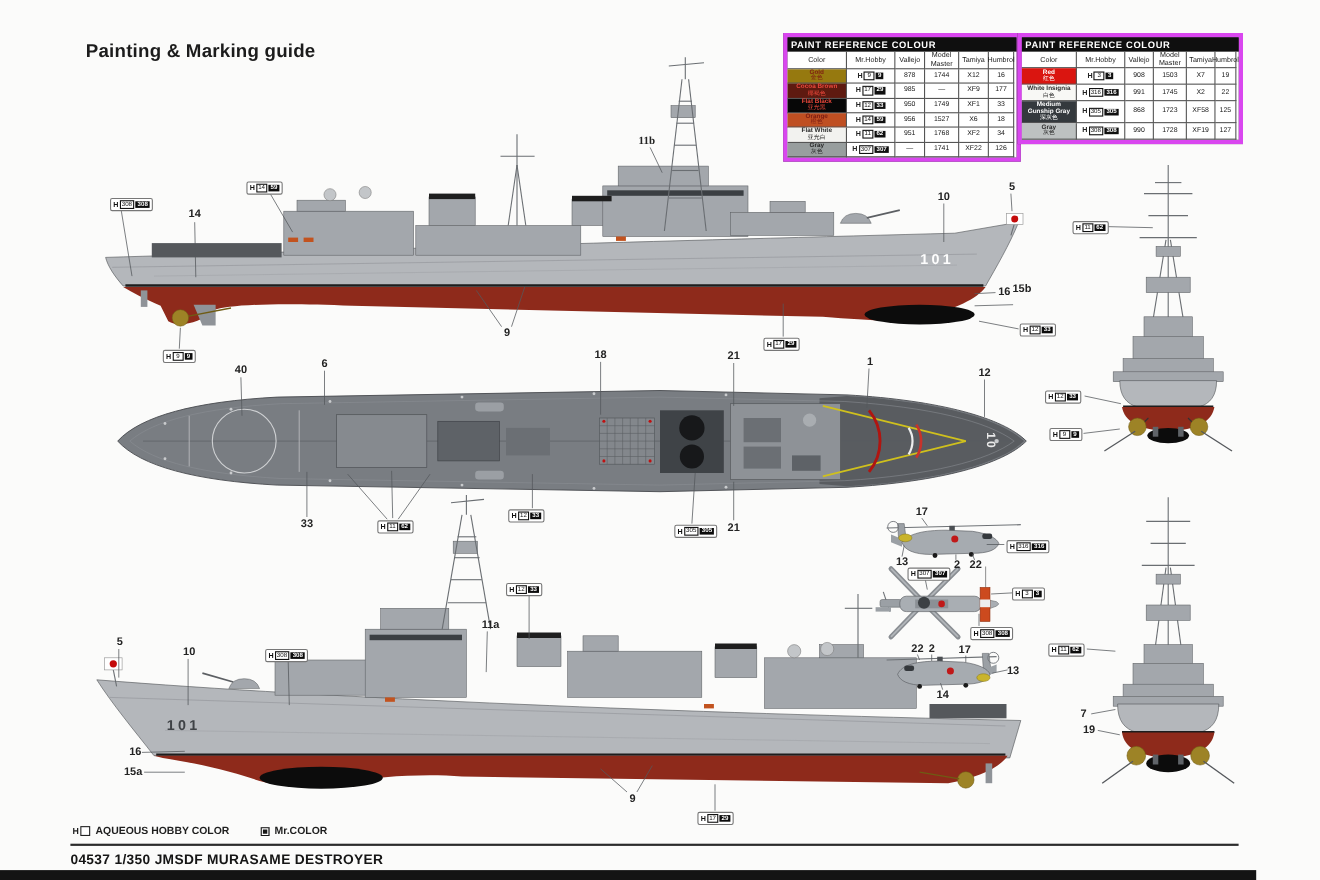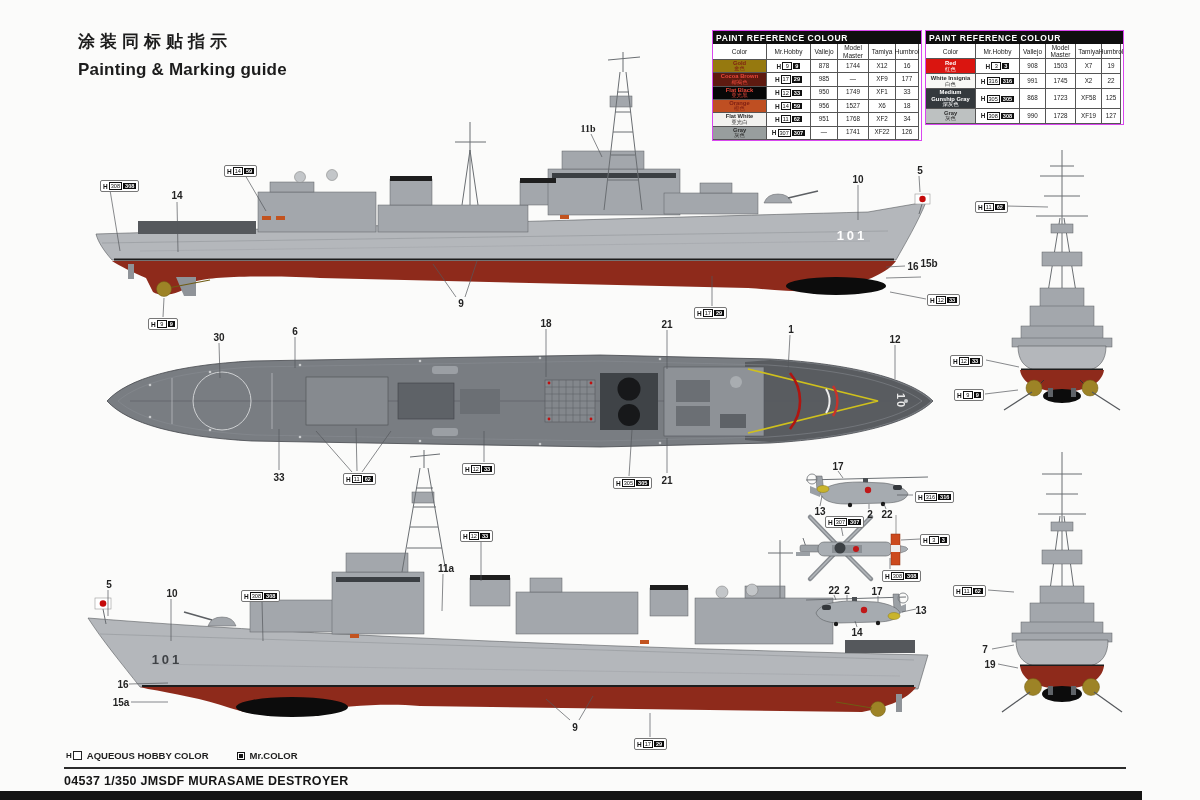--- a/index.html
+++ b/index.html
@@ -379,7 +379,6 @@
 </svg>
 
   <header class="hdr">
-    <div class="tcn">涂装同标贴指示</div>
     <div class="ten">Painting &amp; Marking guide</div>
   </header>
 

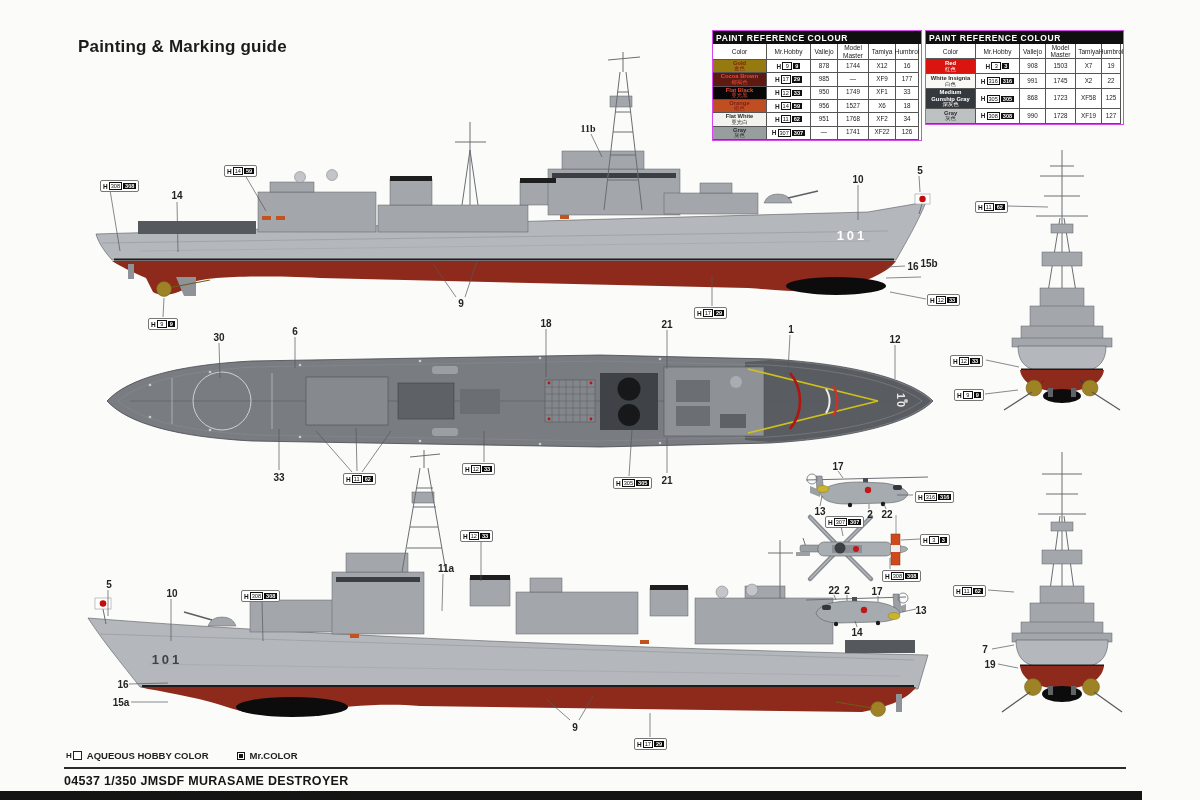--- a/index.html
+++ b/index.html
@@ -8,7 +8,7 @@
   .hdr{position:absolute;left:78px;top:30px;color:#1c1c1c}
   .tcn{font-size:17px;font-weight:bold;letter-spacing:5px}
   .ten{font-size:17px;font-weight:bold;margin-top:7px;letter-spacing:.2px}
-  .ptable{position:absolute;background:#404040;border:1px solid #d946ef}
+  .ptable{position:absolute;background:#404040;border:4px solid #d946ef}
   .t1{left:712px;top:30px;width:208px}
   .t2{left:925px;top:30px;width:197px}
   .ptitle{background:#0f0f0f;color:#fff;font-weight:bold;font-size:8.5px;letter-spacing:.6px;padding:2px 3px 1px 3px}

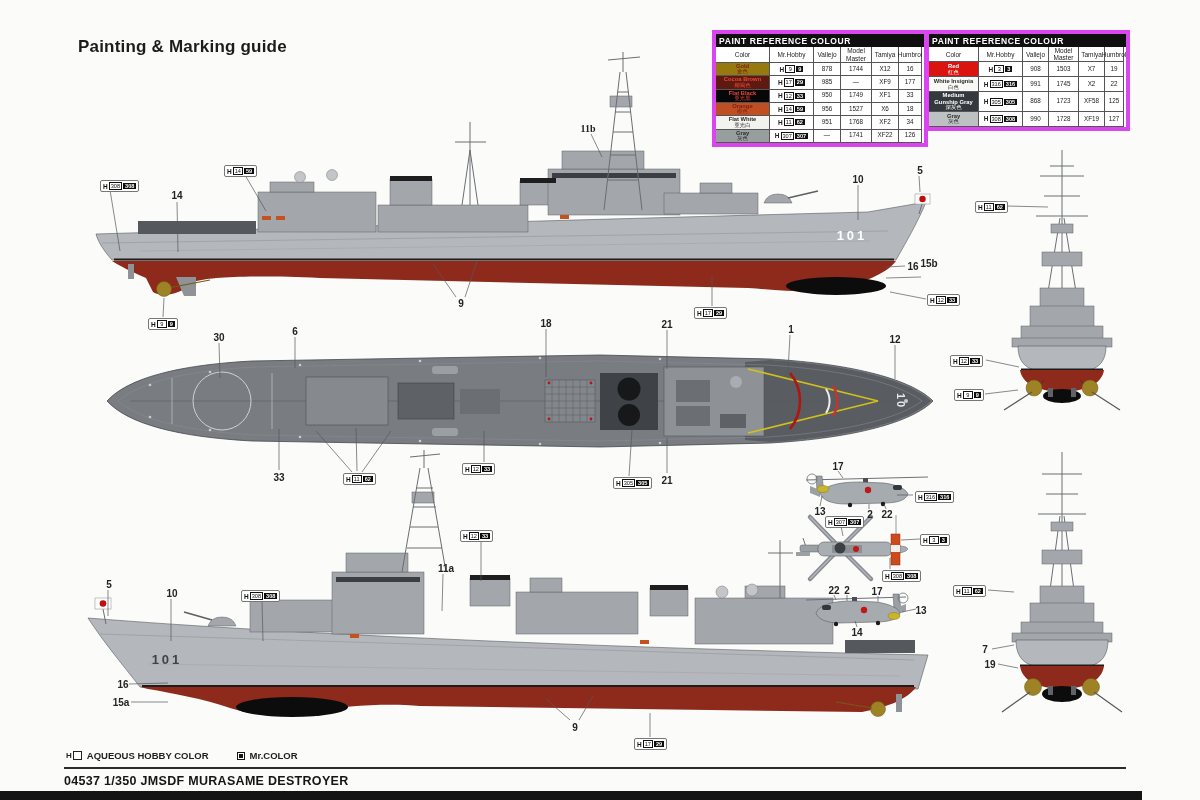--- a/index.html
+++ b/index.html
@@ -662,7 +662,7 @@
       <span class="plabel" style="left: 913px; top: 266px;">16</span>
       <span class="plabel" style="left: 929px; top: 263px;">15b</span>
       <span class="plabel" style="left: 461px; top: 303px;">9</span>
-      <span class="plabel" style="left: 219px; top: 337px;">30</span>
+      <span class="plabel" style="left: 219px; top: 337px;">40</span>
       <span class="plabel" style="left: 295px; top: 331px;">6</span>
       <span class="plabel" style="left: 546px; top: 323px;">18</span>
       <span class="plabel" style="left: 667px; top: 324px;">21</span>

